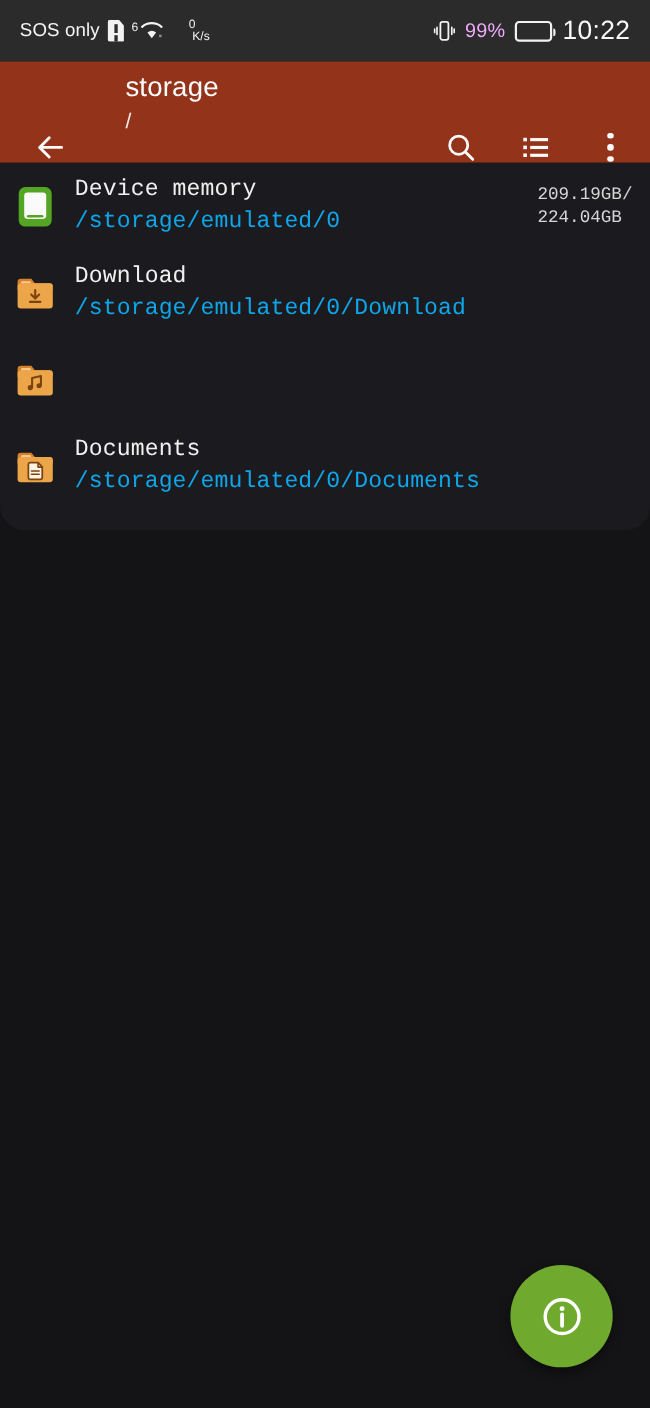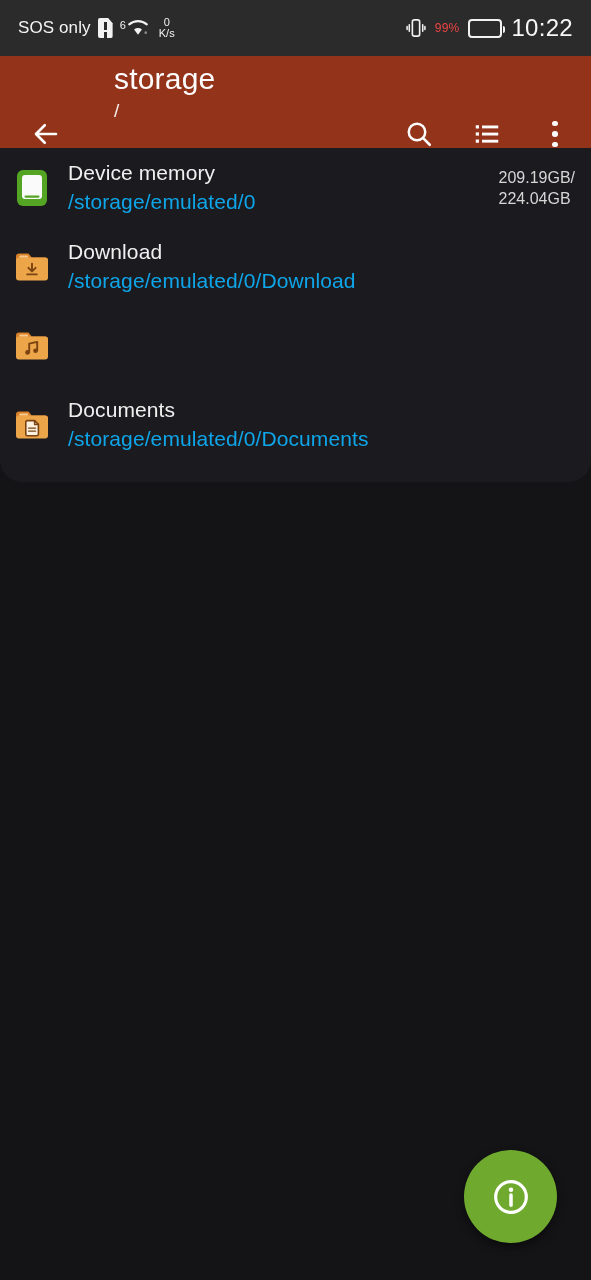--- a/index.html
+++ b/index.html
@@ -79,7 +79,7 @@
     margin-left: 3px;
   }
   .netspeed .n { font-size: 11px; color:#f2f2f2; }
-  .netspeed .u { font-size: 11px; color:#f2f2f2; }
+  .netspeed .u { font-size: 11px; color:#f2f2f2;margin-left:16px; }
   .vibrate-ico { width: 20px; height: 22px; display:block; }
   .batt-pct { font-size: 12px; color:#ef4444; letter-spacing:.2px; }
   .battery {

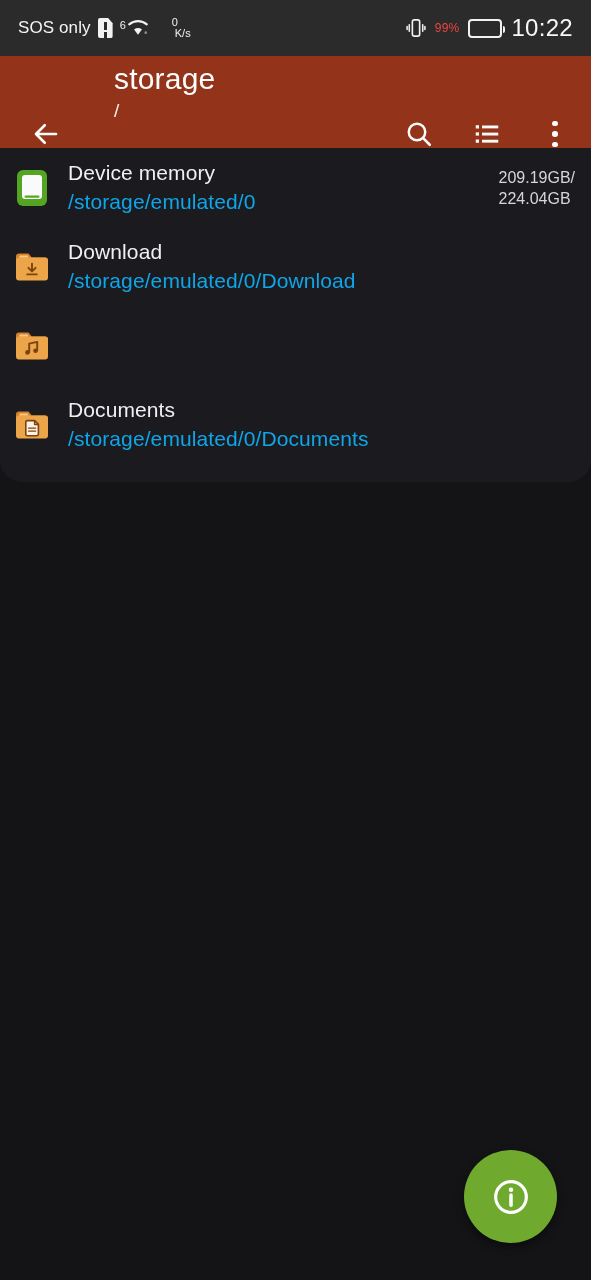--- a/index.html
+++ b/index.html
@@ -81,7 +81,7 @@
   .netspeed .n { font-size: 11px; color:#f2f2f2; }
   .netspeed .u { font-size: 11px; color:#f2f2f2;margin-left:16px; }
   .vibrate-ico { width: 20px; height: 22px; display:block; }
-  .batt-pct { font-size: 12px; color:#ef4444; letter-spacing:.2px; }
+  .batt-pct { font-size: 18px; color:#f0abfc; letter-spacing:.2px; }
   .battery {
     width: 34px; height: 19px;
     border: 2.2px solid #f2f2f2;

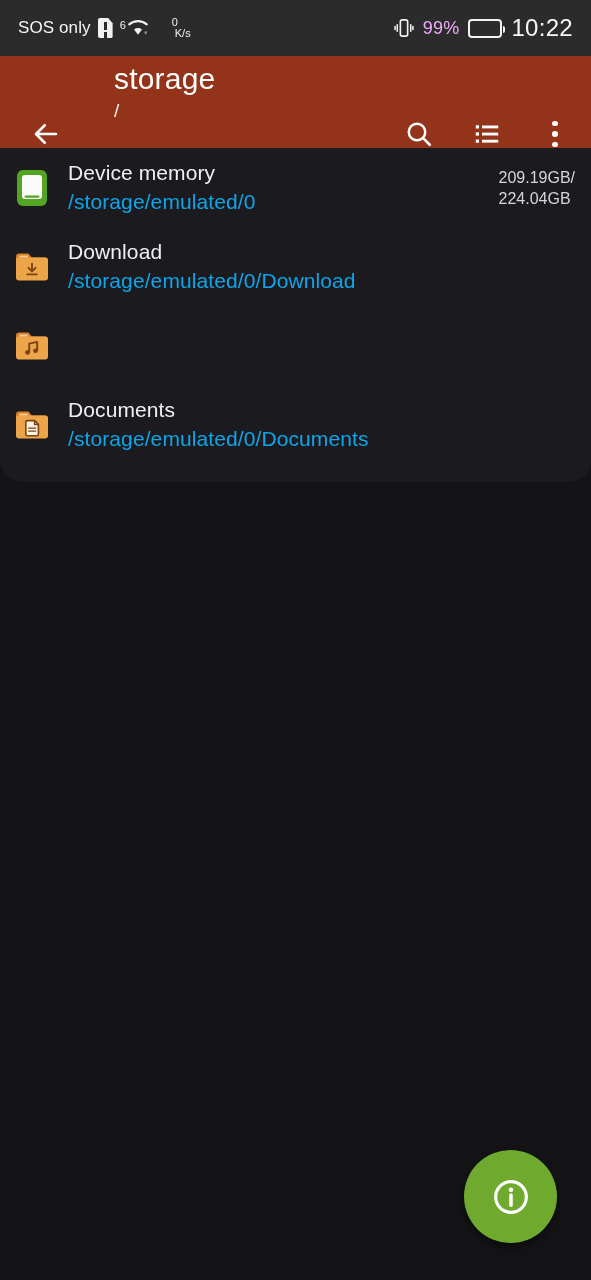--- a/index.html
+++ b/index.html
@@ -127,7 +127,7 @@
     left: 114px; top: 6px;
   }
   .title-main {
-    font-size: 30px;
+    font-size: 25px;
     color: #fdfdfd;
     line-height: 34px;
     letter-spacing: .2px;

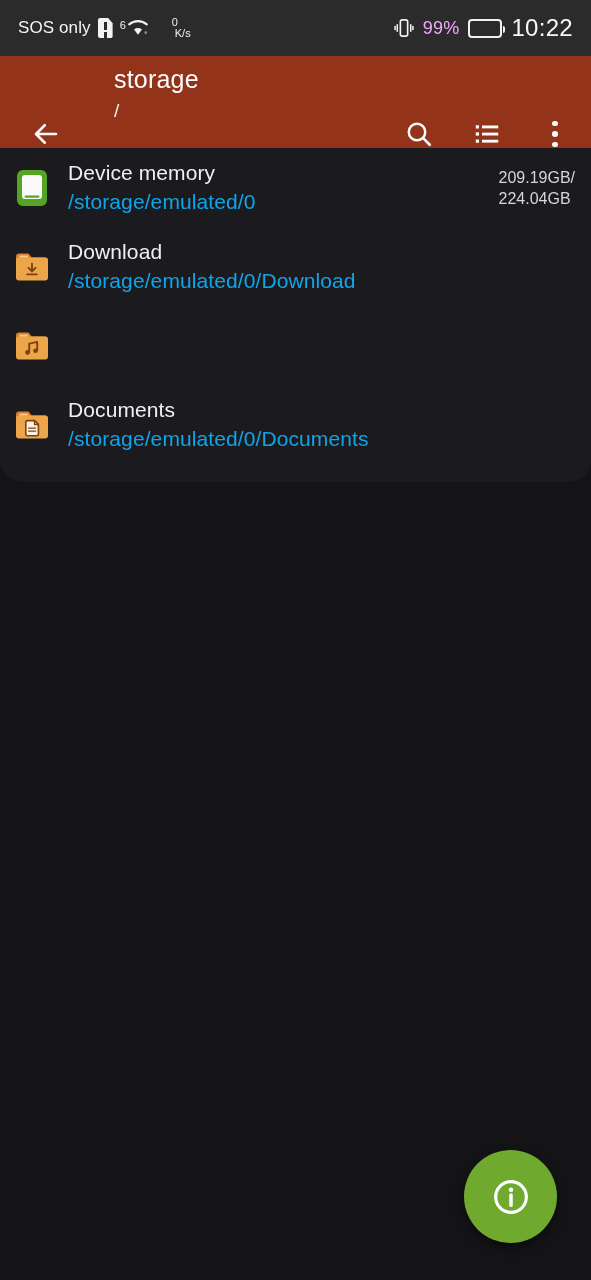--- a/index.html
+++ b/index.html
@@ -173,6 +173,7 @@
     border-radius: 0 0 22px 22px;
     padding-bottom: 18px;
     box-sizing: border-box;
+    font-family: Liberation Mono, monospace;
   }
   .row {
     position: relative;

